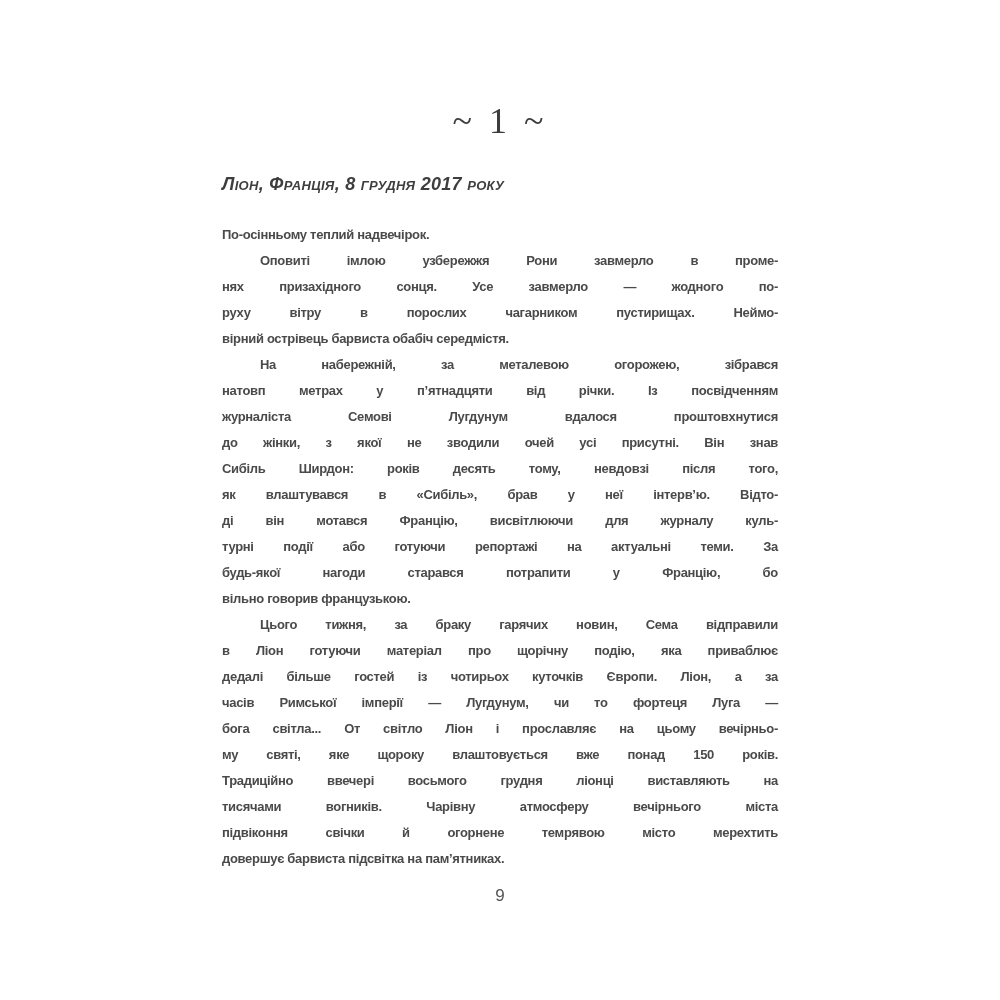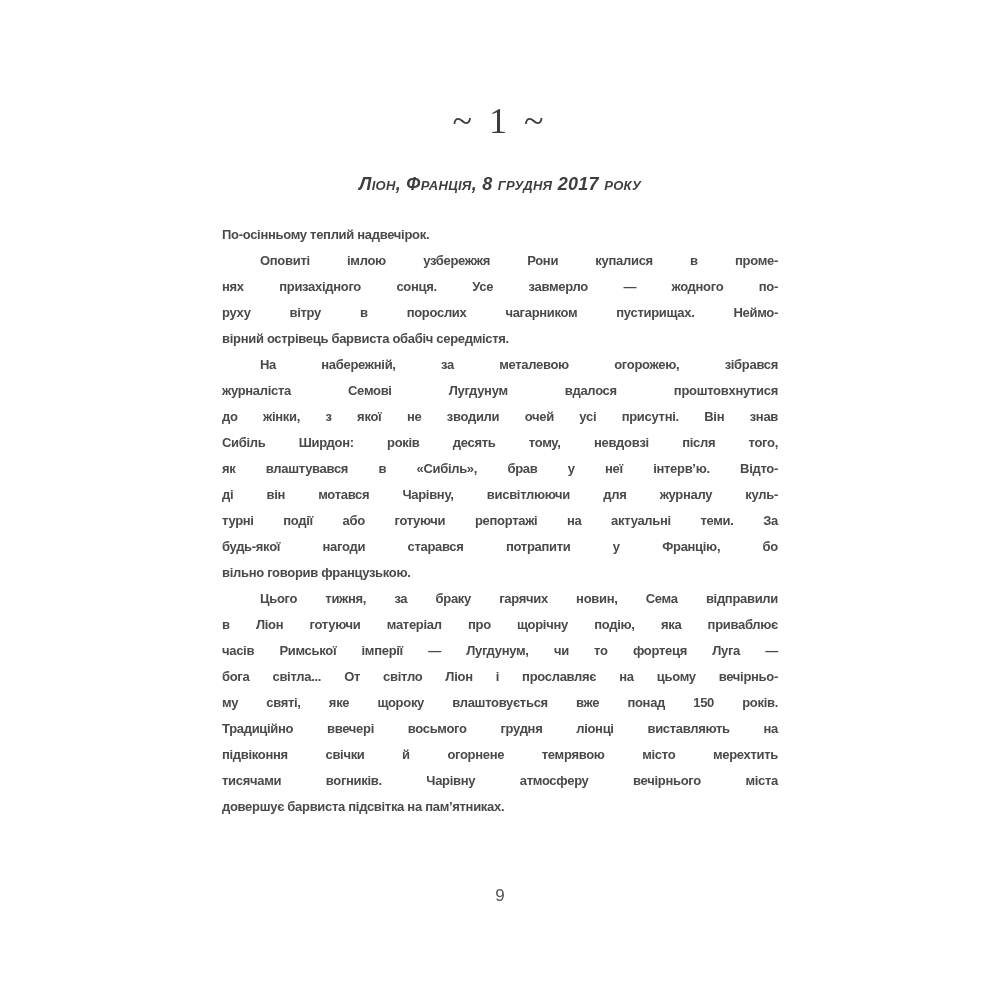--- a/index.html
+++ b/index.html
@@ -31,7 +31,6 @@
     top: 174px;
     left: 222px;
     width: 556px;
-    text-align: center;
     font-style: italic;
     font-weight: 700;
     font-variant: small-caps;

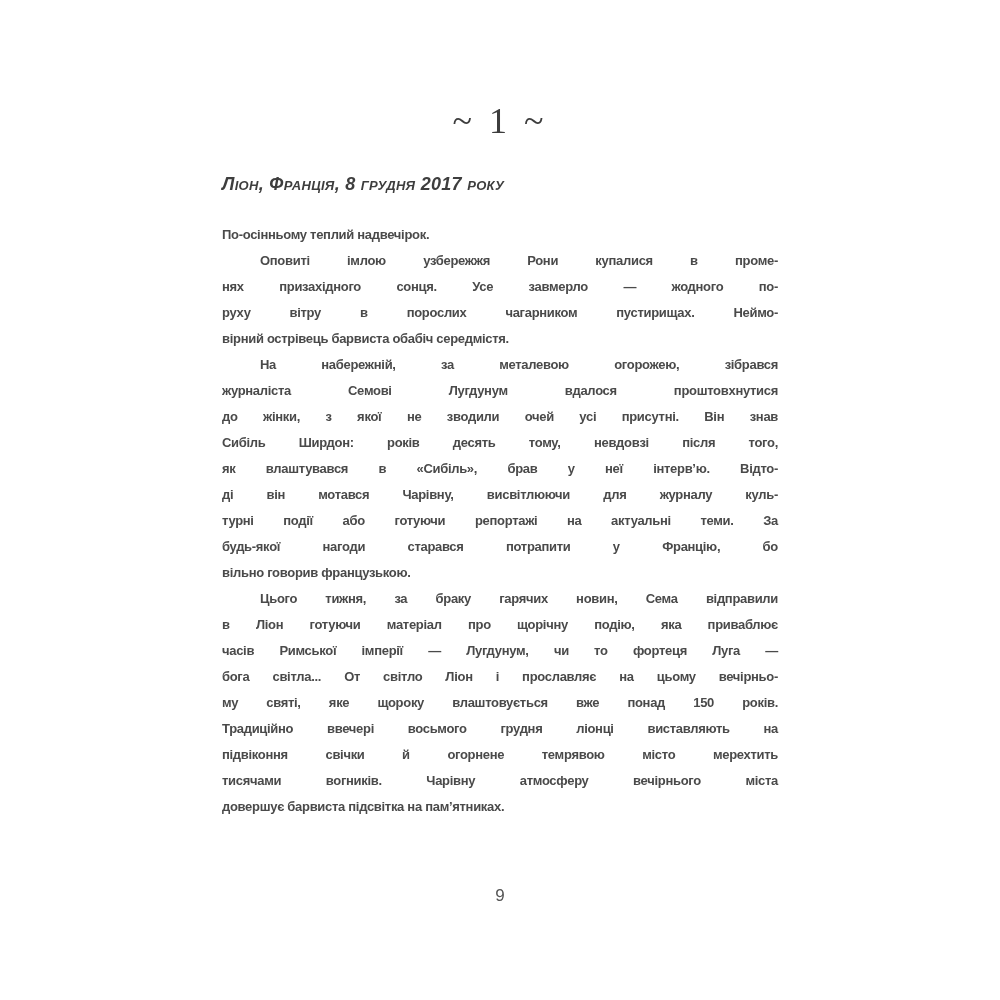--- a/index.html
+++ b/index.html
@@ -82,7 +82,7 @@
         <div class="line last">По-осінньому теплий надвечірок.</div>
       </div>
       <div class="paragraph">
-        <div class="line indent">Оповиті імлою узбережжя Рони купалися в проме-</div>
+        <div class="line indent">Оповиті імлою узбережжя Рони завмерло в проме-</div>
         <div class="line">нях призахідного сонця. Усе завмерло — жодного по-</div>
         <div class="line">руху вітру в порослих чагарником пустирищах. Неймо-</div>
         <div class="line last">вірний острівець барвиста обабіч середмістя.</div>

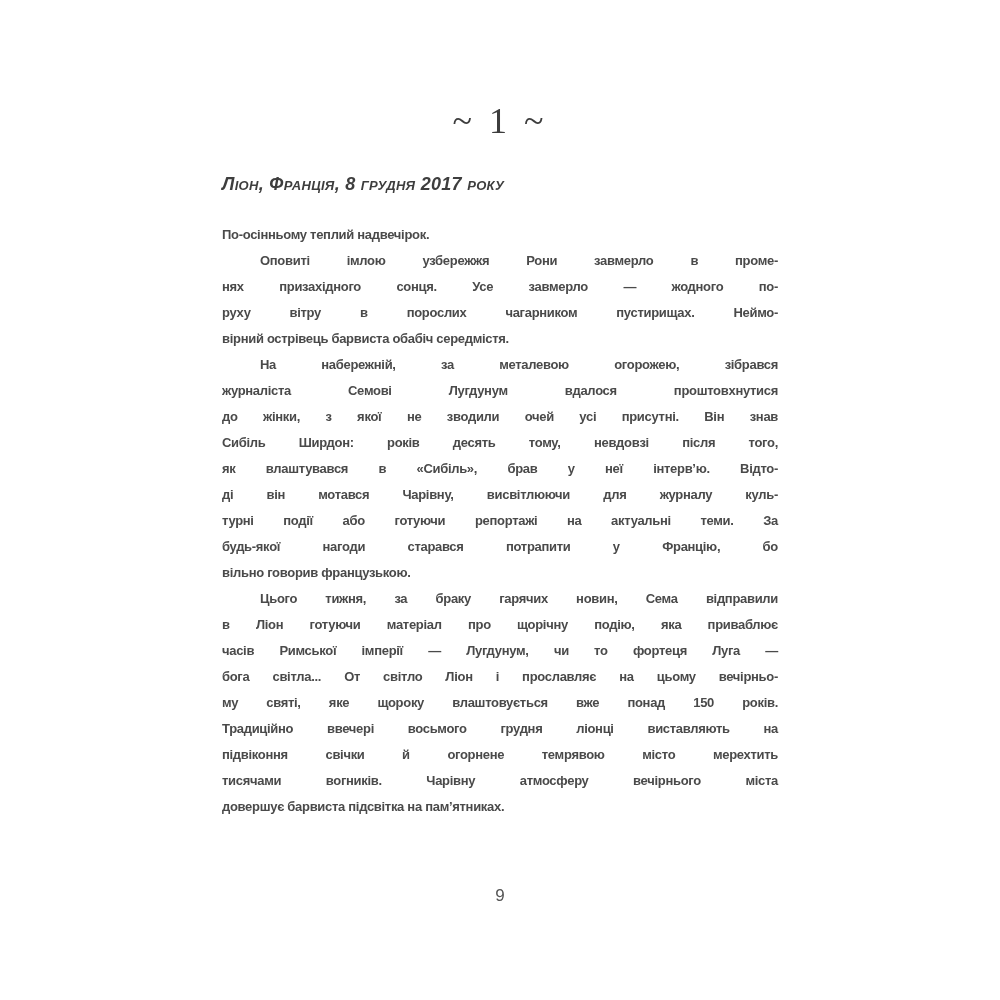--- a/index.html
+++ b/index.html
@@ -89,6 +89,7 @@
       </div>
       <div class="paragraph">
         <div class="line indent">На набережній, за металевою огорожею, зібрався</div>
+        <div class="line">натовп метрах у п’ятнадцяти від річки. Із посвідченням</div>
         <div class="line">журналіста Семові Лугдунум вдалося проштовхнутися</div>
         <div class="line">до жінки, з якої не зводили очей усі присутні. Він знав</div>
         <div class="line">Сибіль Ширдон: років десять тому, невдовзі після того,</div>

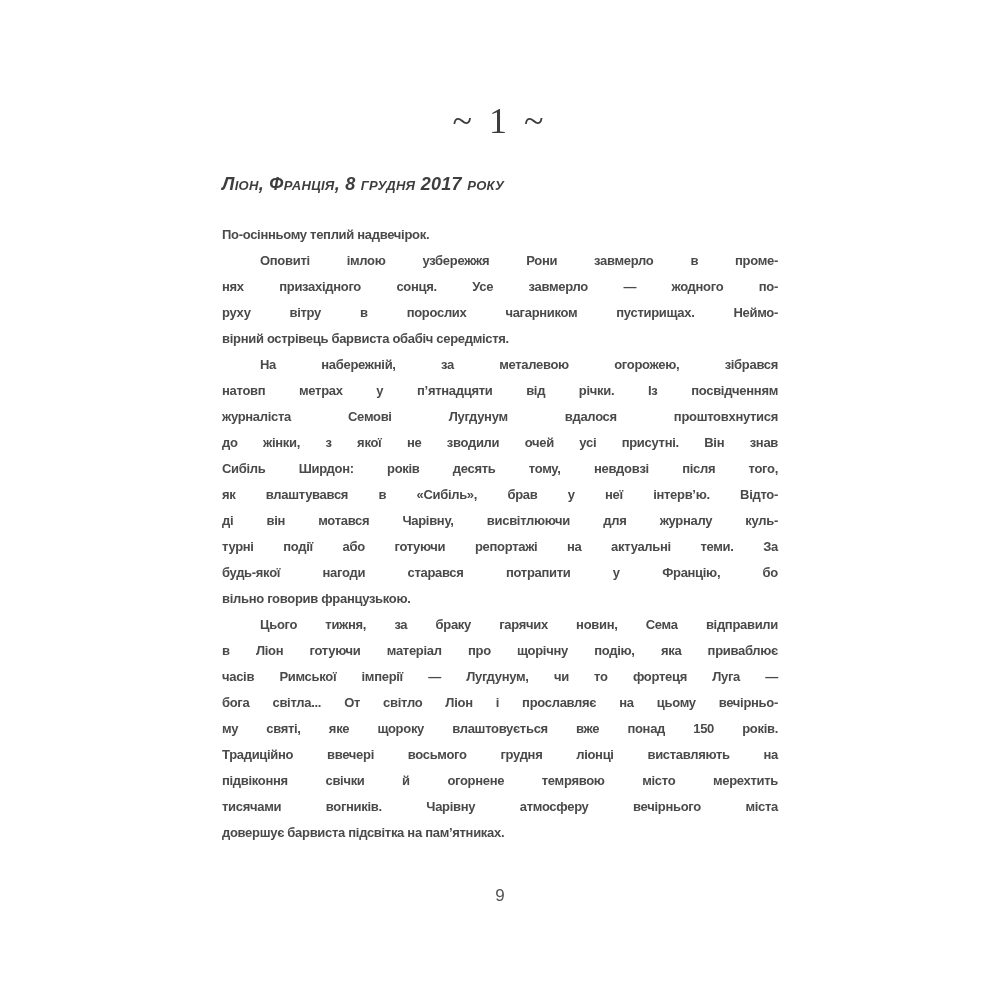--- a/index.html
+++ b/index.html
@@ -94,7 +94,7 @@
         <div class="line">до жінки, з якої не зводили очей усі присутні. Він знав</div>
         <div class="line">Сибіль Ширдон: років десять тому, невдовзі після того,</div>
         <div class="line">як влаштувався в «Сибіль», брав у неї інтерв’ю. Відто-</div>
-        <div class="line">ді він мотався Чарівну, висвітлюючи для журналу куль-</div>
+        <div class="line">ді він мотався Францію, висвітлюючи для журналу куль-</div>
         <div class="line">турні події або готуючи репортажі на актуальні теми. За</div>
         <div class="line">будь-якої нагоди старався потрапити у Францію, бо</div>
         <div class="line last">вільно говорив французькою.</div>

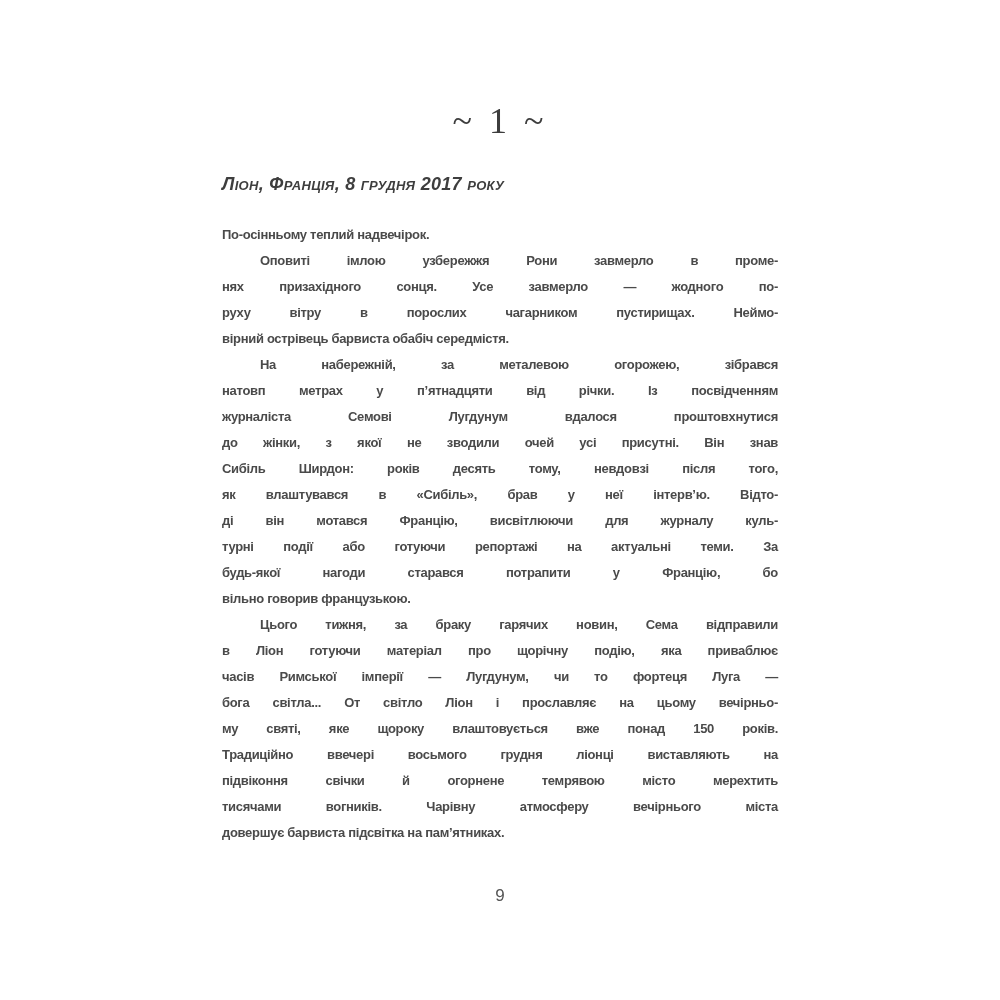--- a/index.html
+++ b/index.html
@@ -102,6 +102,7 @@
       <div class="paragraph">
         <div class="line indent">Цього тижня, за браку гарячих новин, Сема відправили</div>
         <div class="line">в Ліон готуючи матеріал про щорічну подію, яка приваблює</div>
+        <div class="line">дедалі більше гостей із чотирьох куточків Європи. Ліон, а за</div>
         <div class="line">часів Римської імперії — Лугдунум, чи то фортеця Луга —</div>
         <div class="line">бога світла... От світло Ліон і прославляє на цьому вечірньо-</div>
         <div class="line">му святі, яке щороку влаштовується вже понад 150 років.</div>

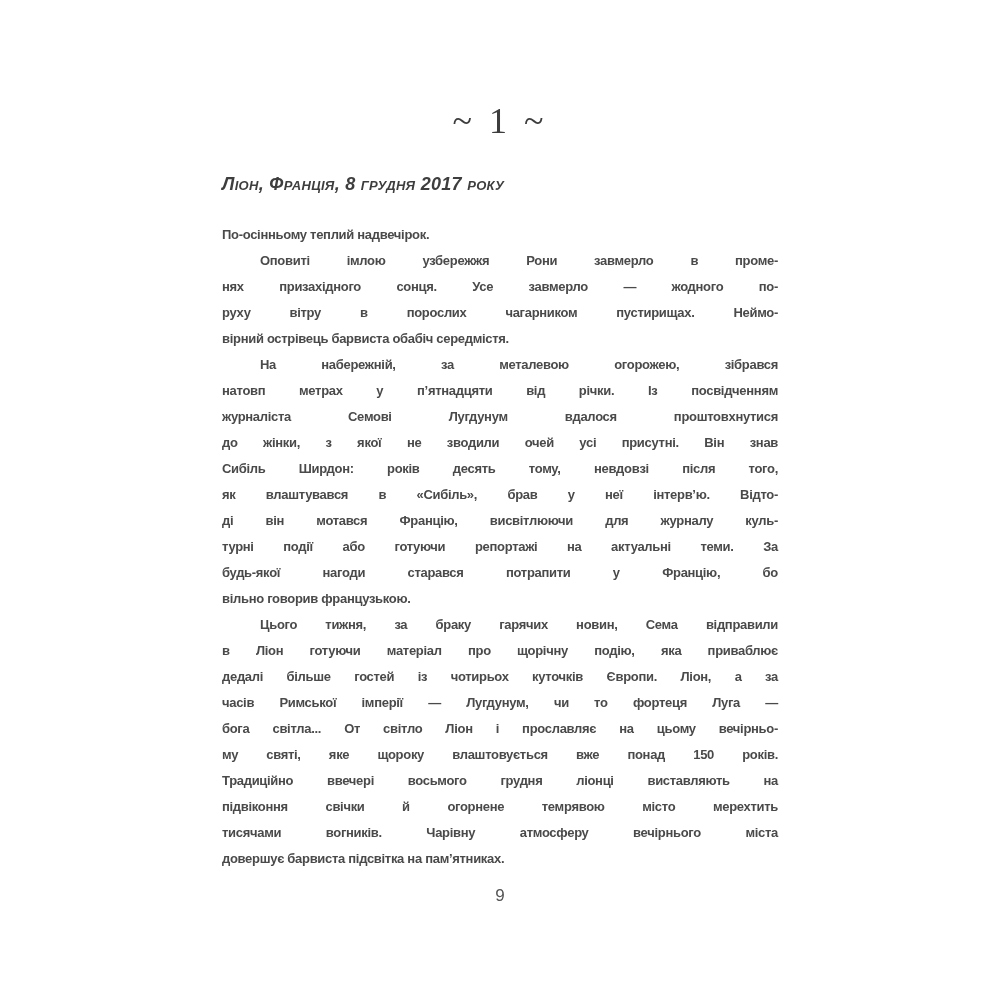--- a/index.html
+++ b/index.html
@@ -107,8 +107,8 @@
         <div class="line">бога світла... От світло Ліон і прославляє на цьому вечірньо-</div>
         <div class="line">му святі, яке щороку влаштовується вже понад 150 років.</div>
         <div class="line">Традиційно ввечері восьмого грудня ліонці виставляють на</div>
+        <div class="line">тисячами вогників. Чарівну атмосферу вечірнього міста</div>
         <div class="line">підвіконня свічки й огорнене темрявою місто мерехтить</div>
-        <div class="line">тисячами вогників. Чарівну атмосферу вечірнього міста</div>
         <div class="line last">довершує барвиста підсвітка на пам’ятниках.</div>
       </div>
     </div>

